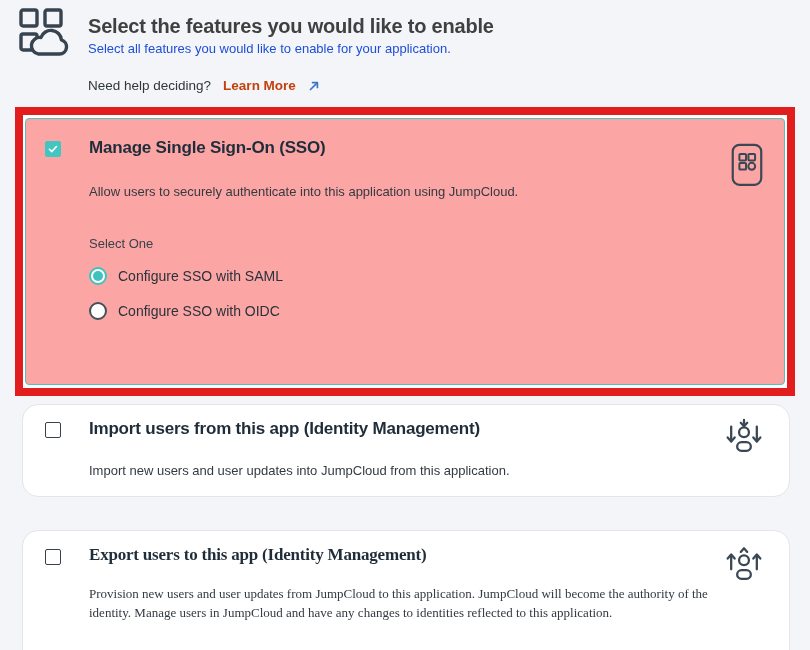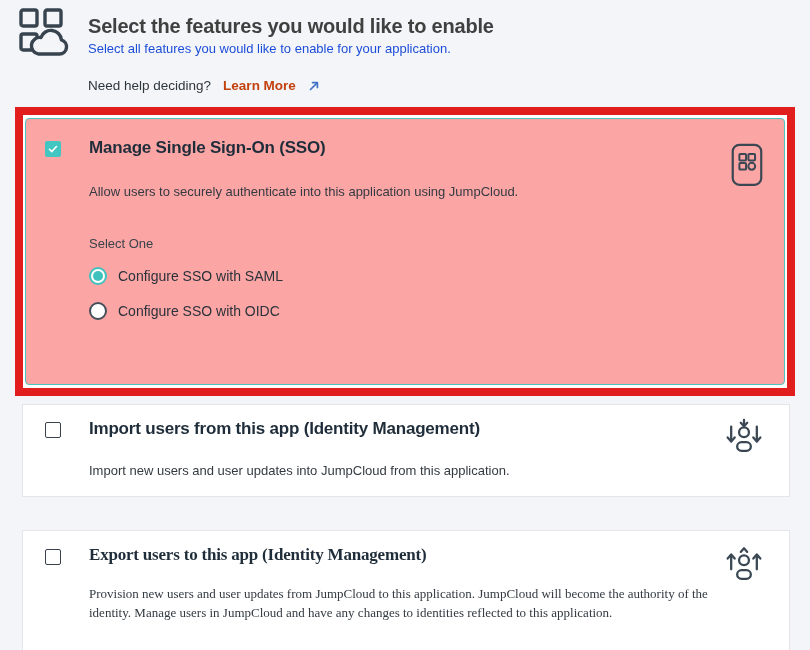--- a/index.html
+++ b/index.html
@@ -40,7 +40,7 @@
   
   .card {
     position:absolute; left:22px; width:768px;
-    background:#ffffff; border:1px solid #e4e4ea; border-radius:0;padding-left:22px;
+    background:#ffffff; border:1px solid #e4e4ea; border-radius:16px;padding-left:22px;
   }
   .card-import { top:404px; height:93px; }
   .card-export { top:530px; height:136px;font-family:Liberation Serif, serif; }

